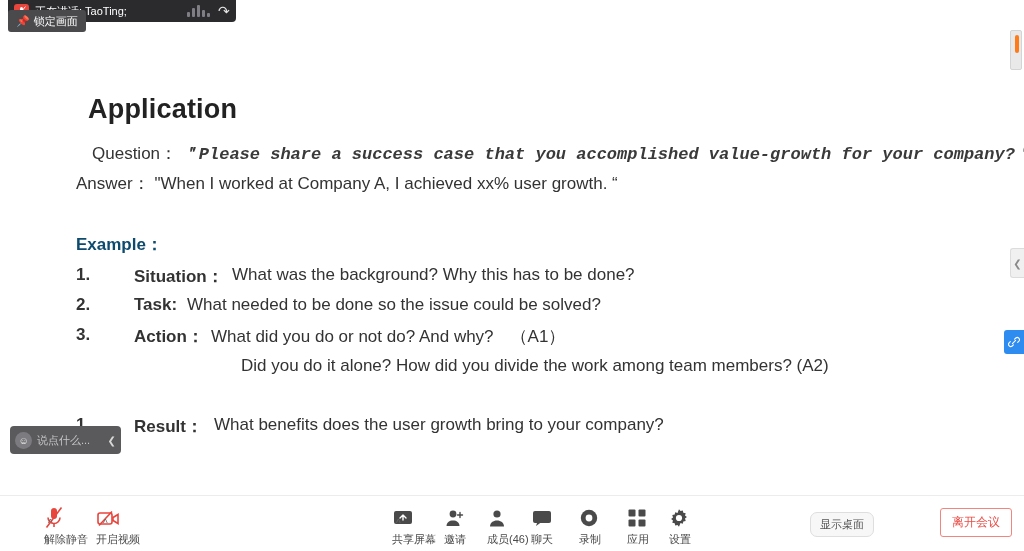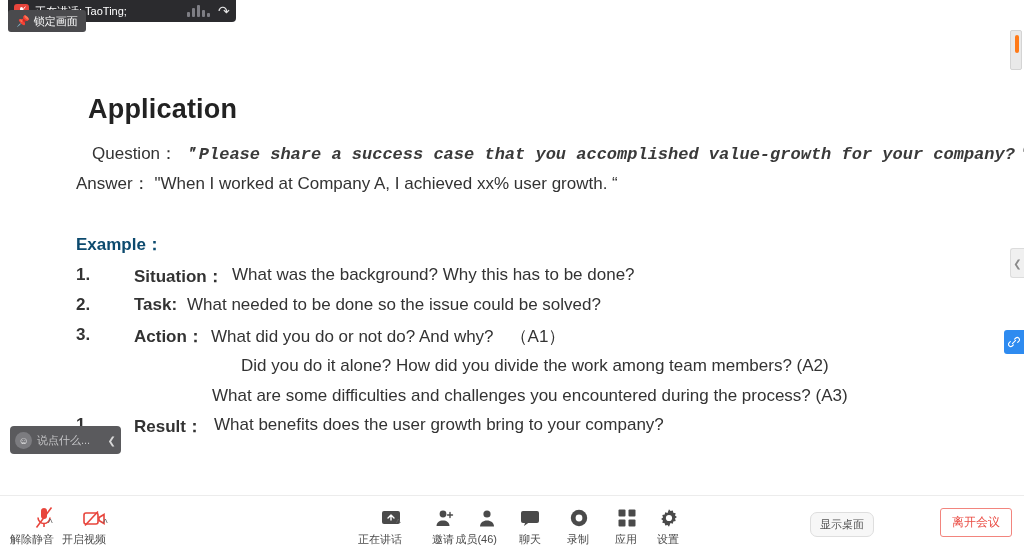--- a/index.html
+++ b/index.html
@@ -389,7 +389,6 @@
     </div>
 
     <div class="sub-line" style="left:212px; top:296px;margin-left:29px;">Did you do it alone? How did you divide the work among team members? (A2)</div>
-    <div class="sub-line" style="left:212px; top:326px;">What are some difficulties and challenges you encountered during the process? (A3)</div>
 
     <div class="step" style="left:76px; top:355px; width:860px;">
       <span class="num">1.</span>

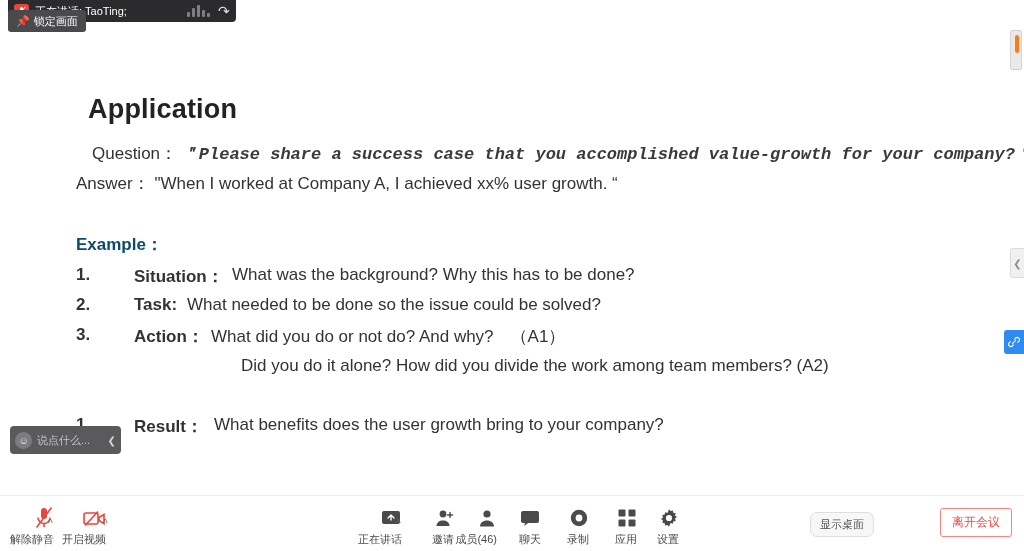--- a/index.html
+++ b/index.html
@@ -280,10 +280,11 @@
     bottom: 4px;
     display: flex;
     flex-direction: column;
-    align-items: flex-end;
+    align-items: flex-start;
     width: 54px;
     color: #4a4a4a;
     font-size: 11px;
+    padding-left: 44px;
   }
   .tool-item .ico {
     height: 24px;

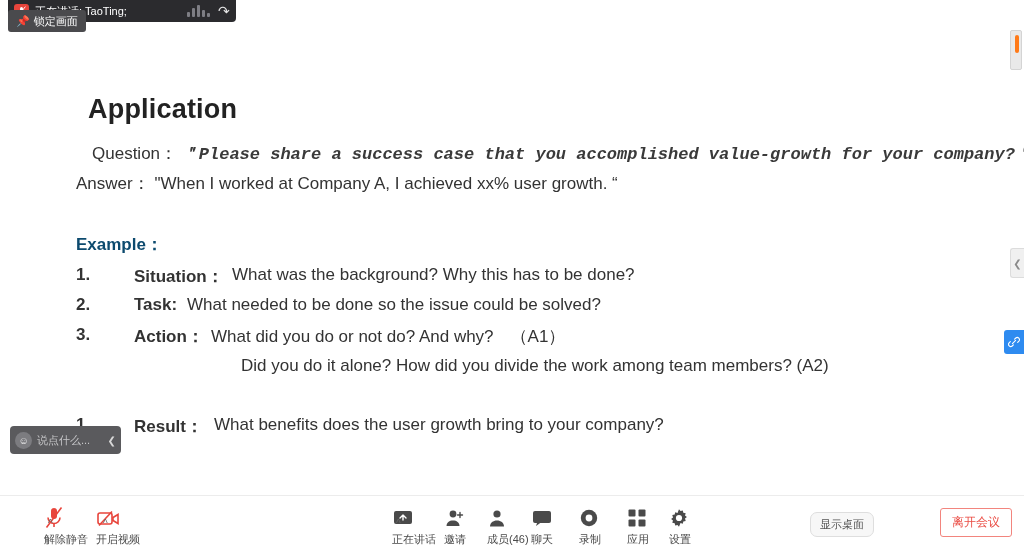--- a/index.html
+++ b/index.html
@@ -452,7 +452,7 @@
           <path d="M11 12V7M11 7l-3 3M11 7l3 3" stroke="#ffffff" stroke-width="1.4" fill="none" stroke-linecap="round"></path>
         </svg>
       </span>
-      <span class="lbl">正在讲话</span>
+      <span class="lbl">共享屏幕</span>
     </div>
     <span class="caret" style="left:396px;">^</span>
 

